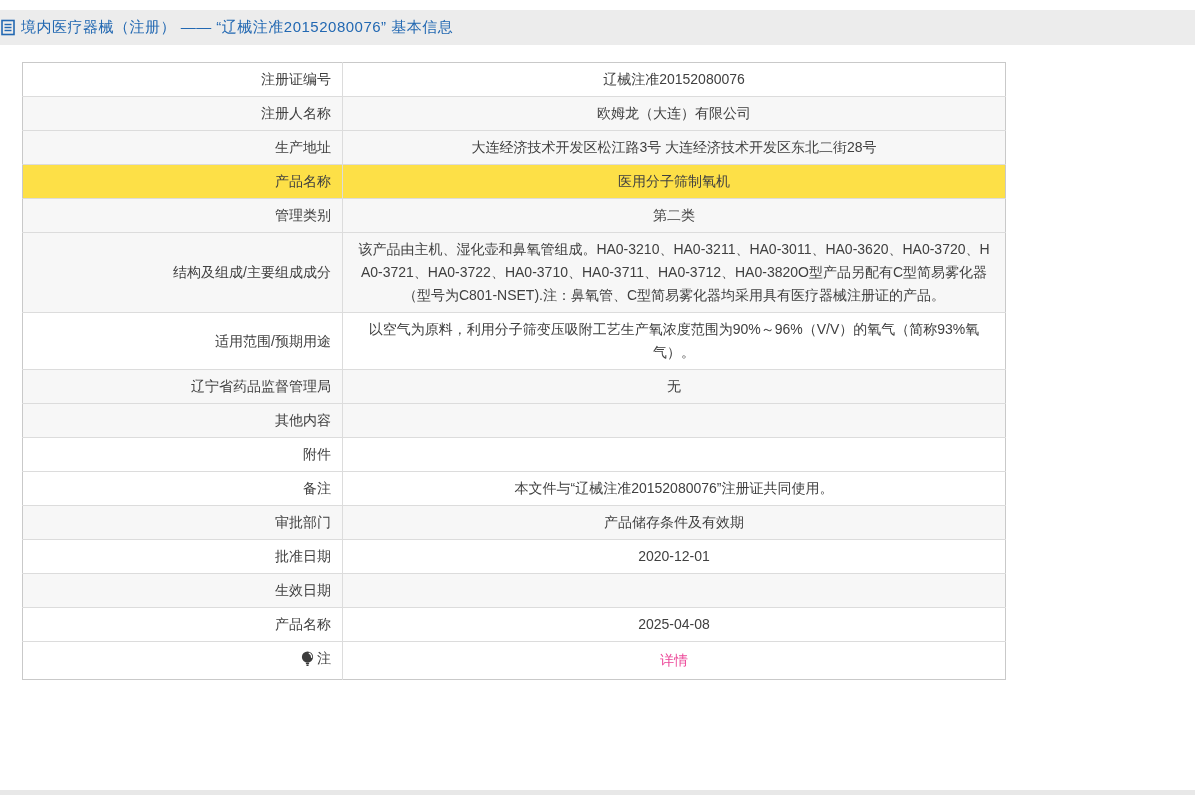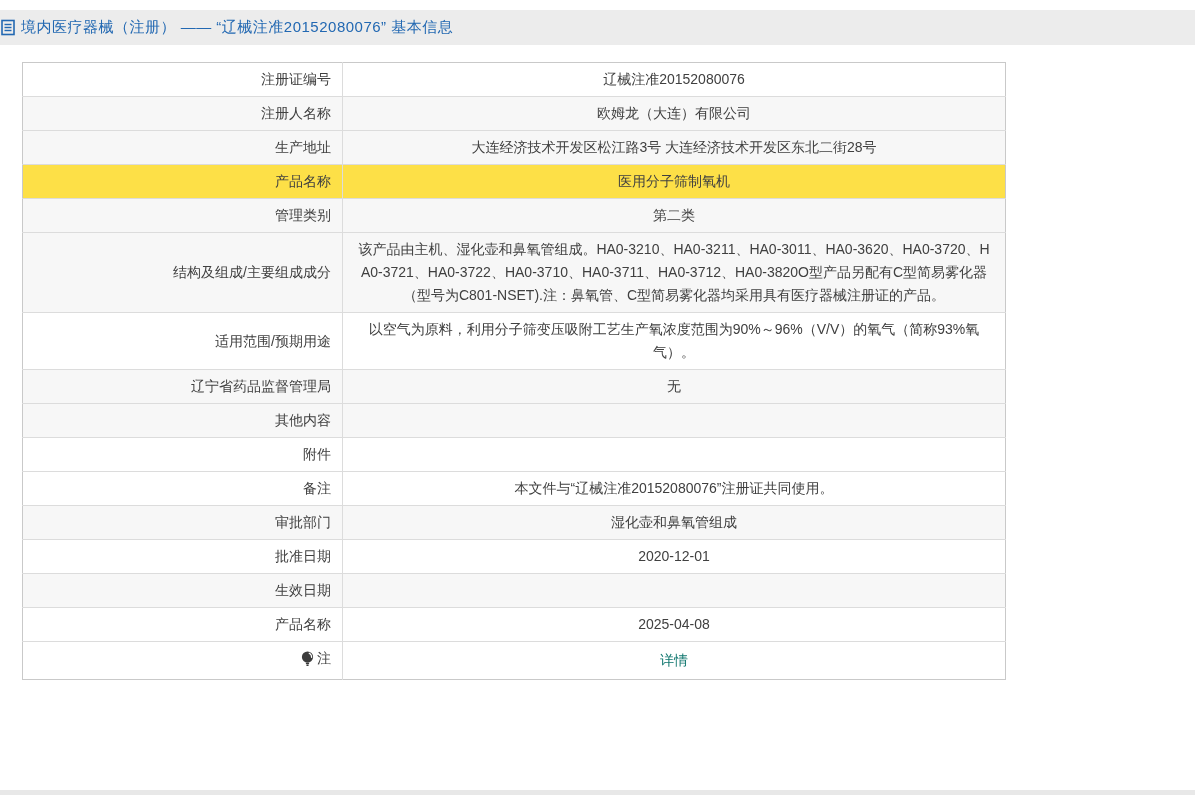--- a/index.html
+++ b/index.html
@@ -157,7 +157,7 @@
 
   <div class="row alt">
     <div class="cell label min-h">审批部门</div>
-    <div class="cell value">湿化壶和鼻氧管组成</div>
+    <div class="cell value">产品储存条件及有效期</div>
   </div>
 
   <div class="row">

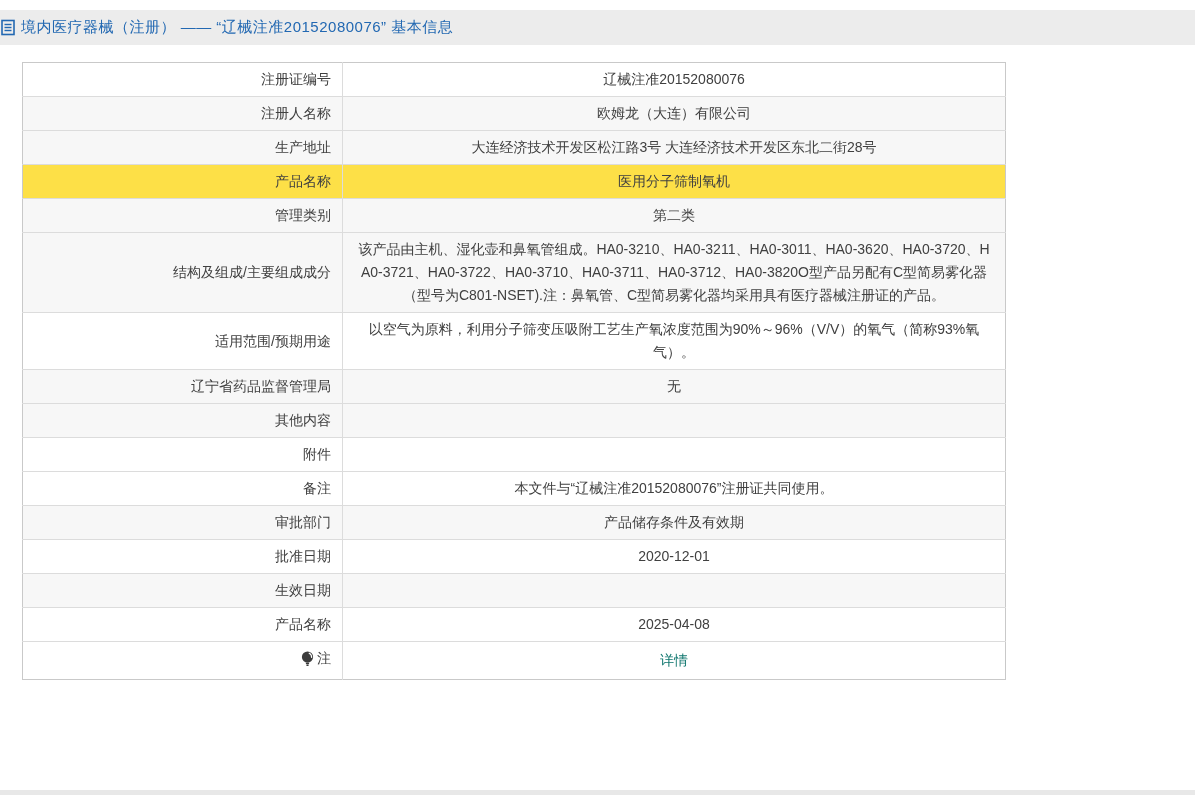--- a/index.html
+++ b/index.html
@@ -67,7 +67,7 @@
     gap: 3px;
   }
   .detail-link {
-    color: #0f766e;
+    color: #ec4899;
     text-decoration: none;
     cursor: pointer;
   }

